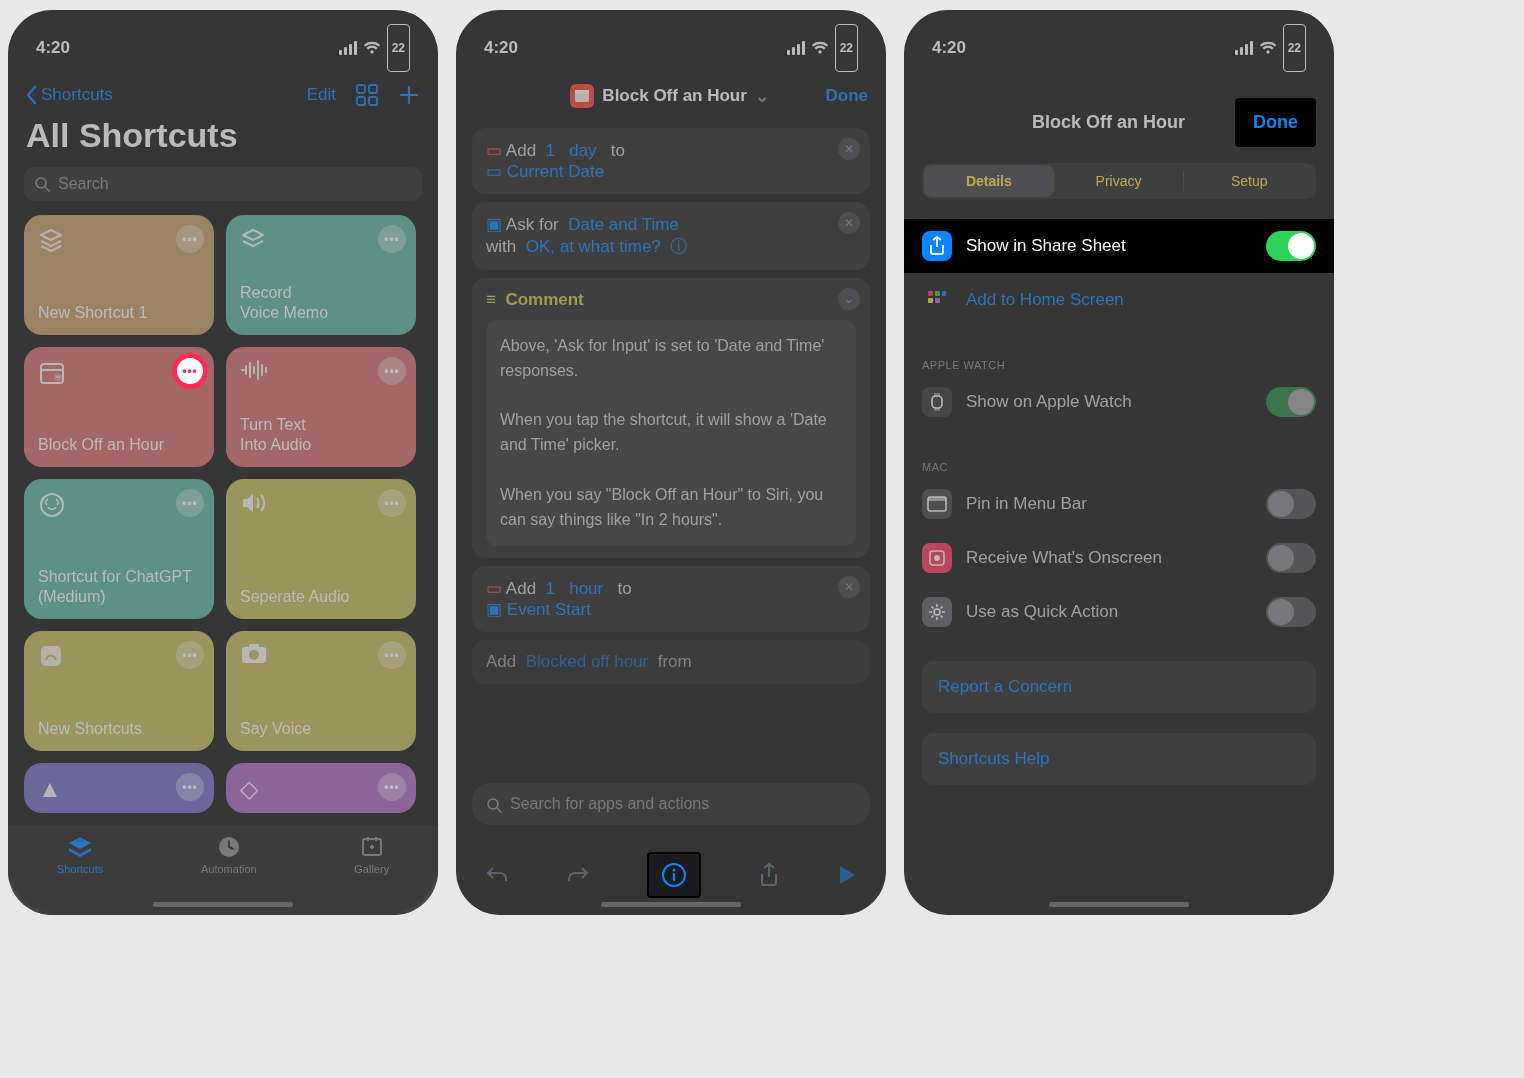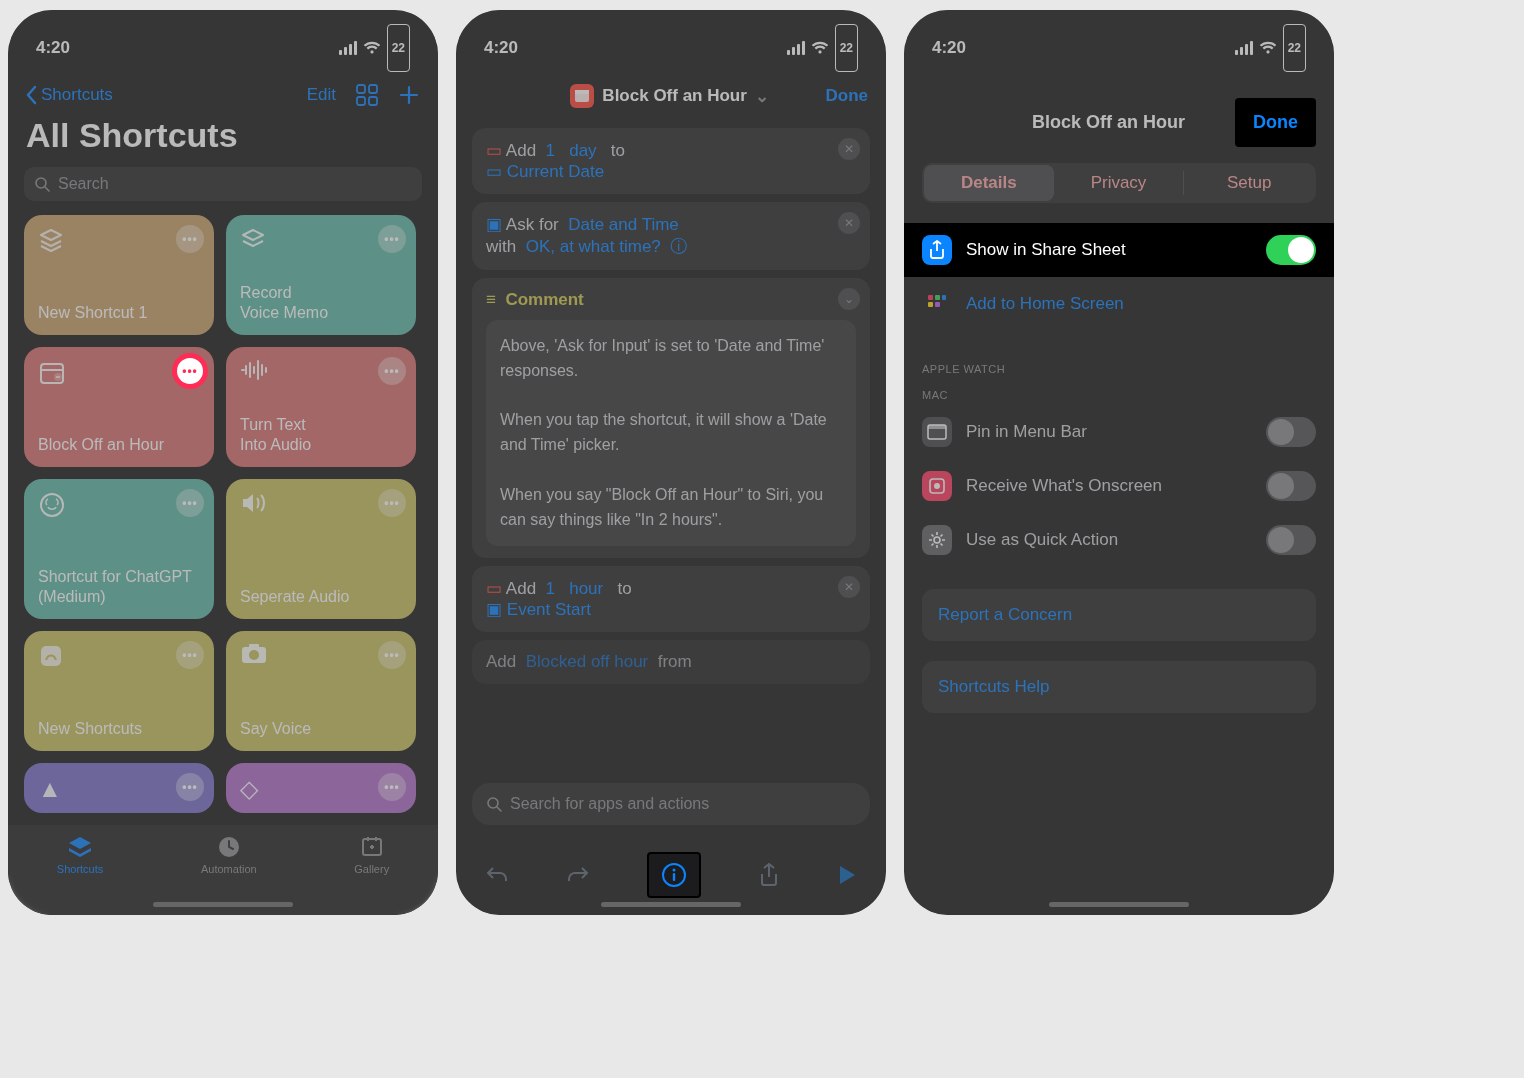--- a/index.html
+++ b/index.html
@@ -107,7 +107,7 @@
     background:#000; padding:14px 18px; color:#0a84ff; font-weight:600; z-index:80; position:relative; border-radius:4px; font-size:18px;
   }
   .segbar {
-    margin:0 18px 20px; background:#2c2c2e; border-radius:10px; display:flex; padding:2px; font-size:17px; color:#fca5a5;
+    margin:0 18px 20px; background:#2c2c2e; border-radius:10px; display:flex; padding:2px; font-size:14px; color:#fde047;
   }
   .segbar .seg { flex:1; text-align:center; padding:8px 0; border-radius:8px;}
   .segbar .seg.active { background:#48484a; font-weight:600;}

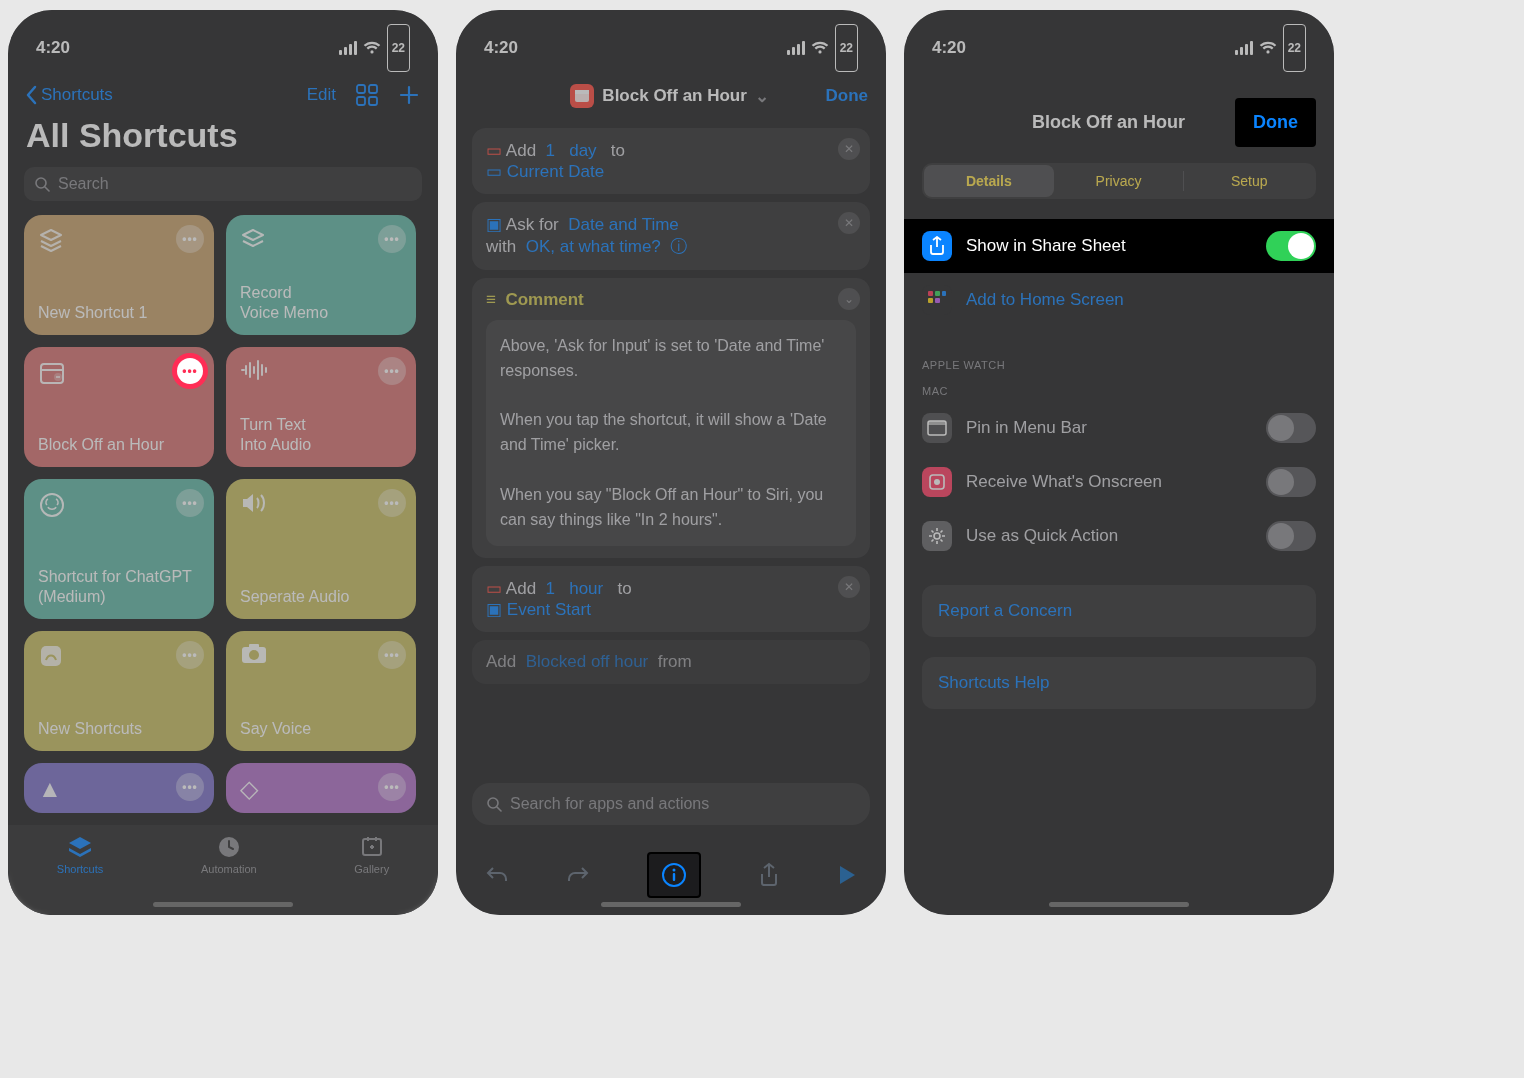--- a/index.html
+++ b/index.html
@@ -493,6 +493,21 @@
   </div>
 
   <div class="sect-head">APPLE WATCH</div>
+  <div class="list">
+    <div class="row">
+      <span class="ricon" style="background:#3a3a3c">
+        <svg width="16" height="20" viewBox="0 0 16 20">
+            <rect x="3" y="4" width="10" height="12" rx="4" fill="none" stroke="#fff" stroke-width="1.6"></rect>
+            <rect x="5" y="1" width="6" height="3" fill="#fff" opacity=".4"></rect>
+            <rect x="5" y="16" width="6" height="3" fill="#fff" opacity=".4"></rect>
+          </svg>
+      </span>
+      <span>Show on Apple Watch</span>
+      <div class="toggle on" style="opacity:.6">
+          <div class="knob"></div>
+        </div>
+    </div>
+  </div>
 
   <div class="sect-head">MAC</div>
   <div class="list">

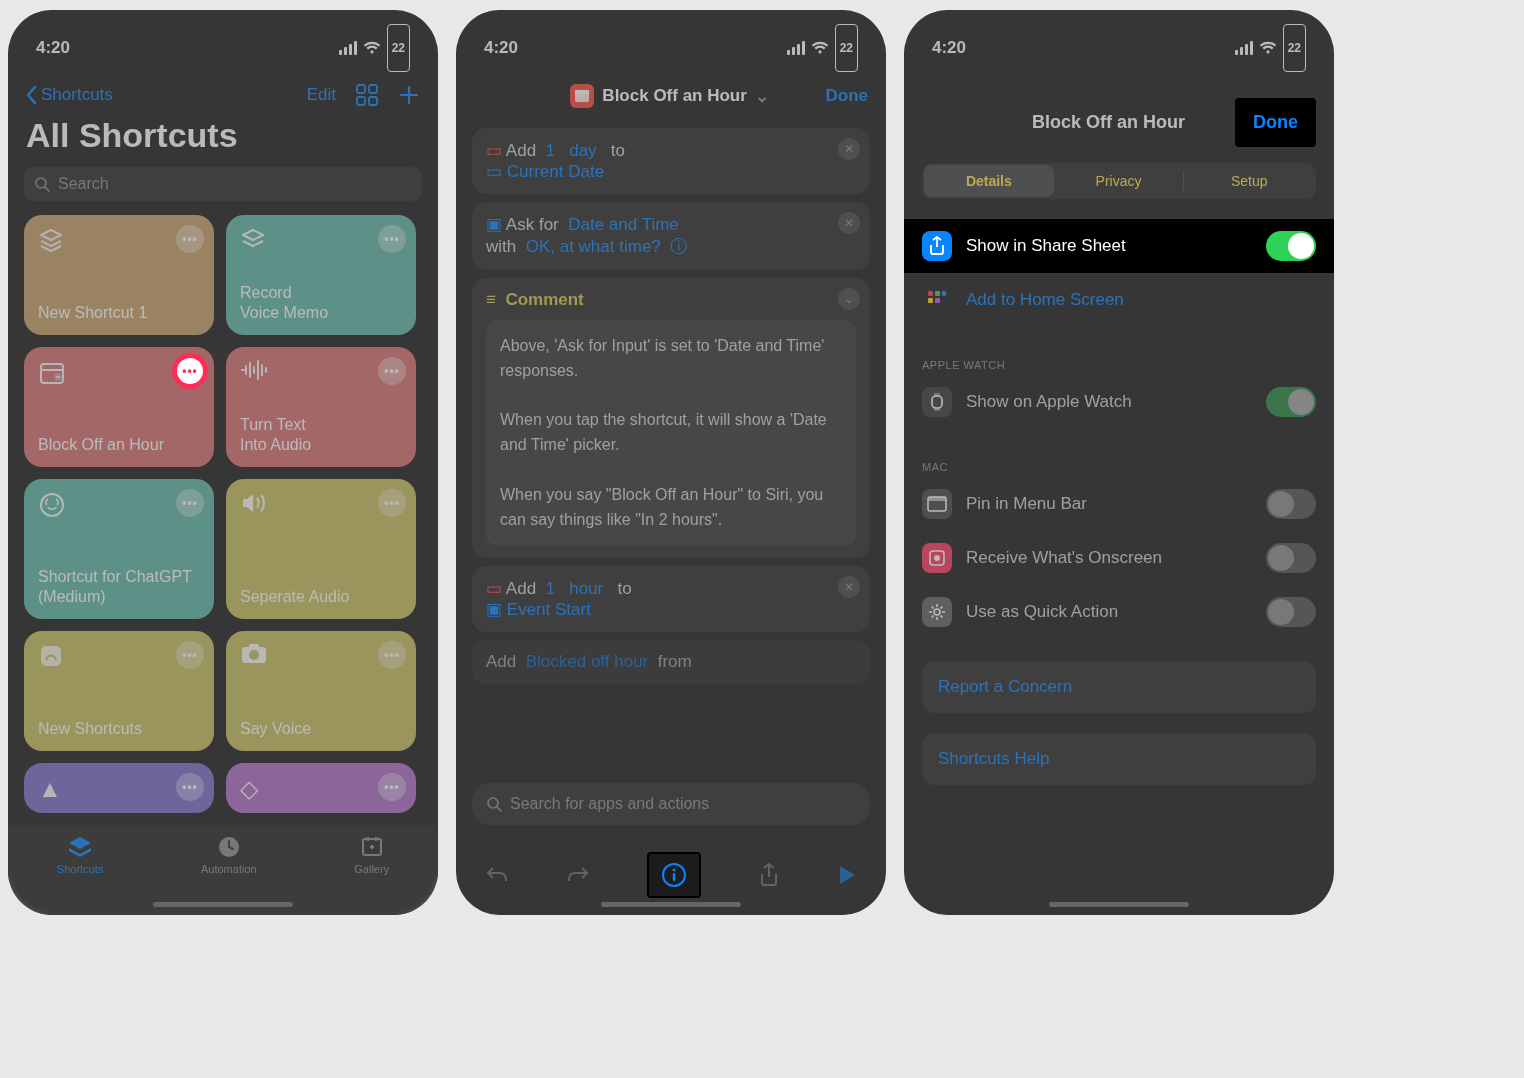--- a/index.html
+++ b/index.html
@@ -91,7 +91,7 @@
   .yel { color:#d0c64a; font-weight:600;}
   .commentcard .body { background:#3a3a3c; border-radius:12px; padding:14px; margin-top:10px; font-size:16px; line-height:1.55; color:#d1d1d6;}
   .actionsearch {
-    position:absolute; bottom:90px; left:16px; right:16px; background:#2c2c2e; border-radius:18px; padding:12px 14px; color:#8e8e93; display:flex; align-items:center; gap:8px;
+    position:absolute; bottom:90px; left:16px; right:16px; background:#2c2c2e; border-radius:18px; padding:12px 14px; color:#8e8e93; display:flex; align-items:flex-end; gap:8px;
   }
   .bottombar {
     position:absolute; left:0; right:0; bottom:0; height:80px; display:flex; justify-content:space-around; align-items:center; color:#5f6c7b; font-size:22px;

